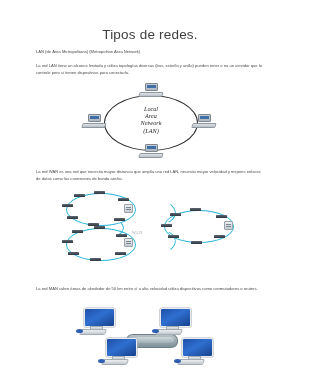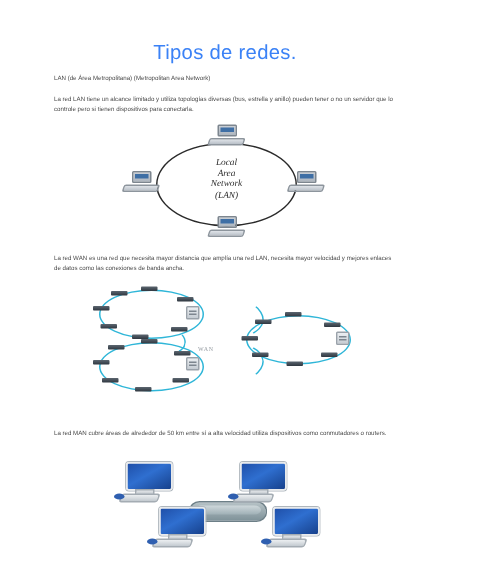--- a/index.html
+++ b/index.html
@@ -30,7 +30,7 @@
     text-align: center;
     font-size: 13.5px;
     font-weight: 400;
-    color: #3b82f6;
+    color: #404040;
     letter-spacing: 0.2px;
   }
   .para {

